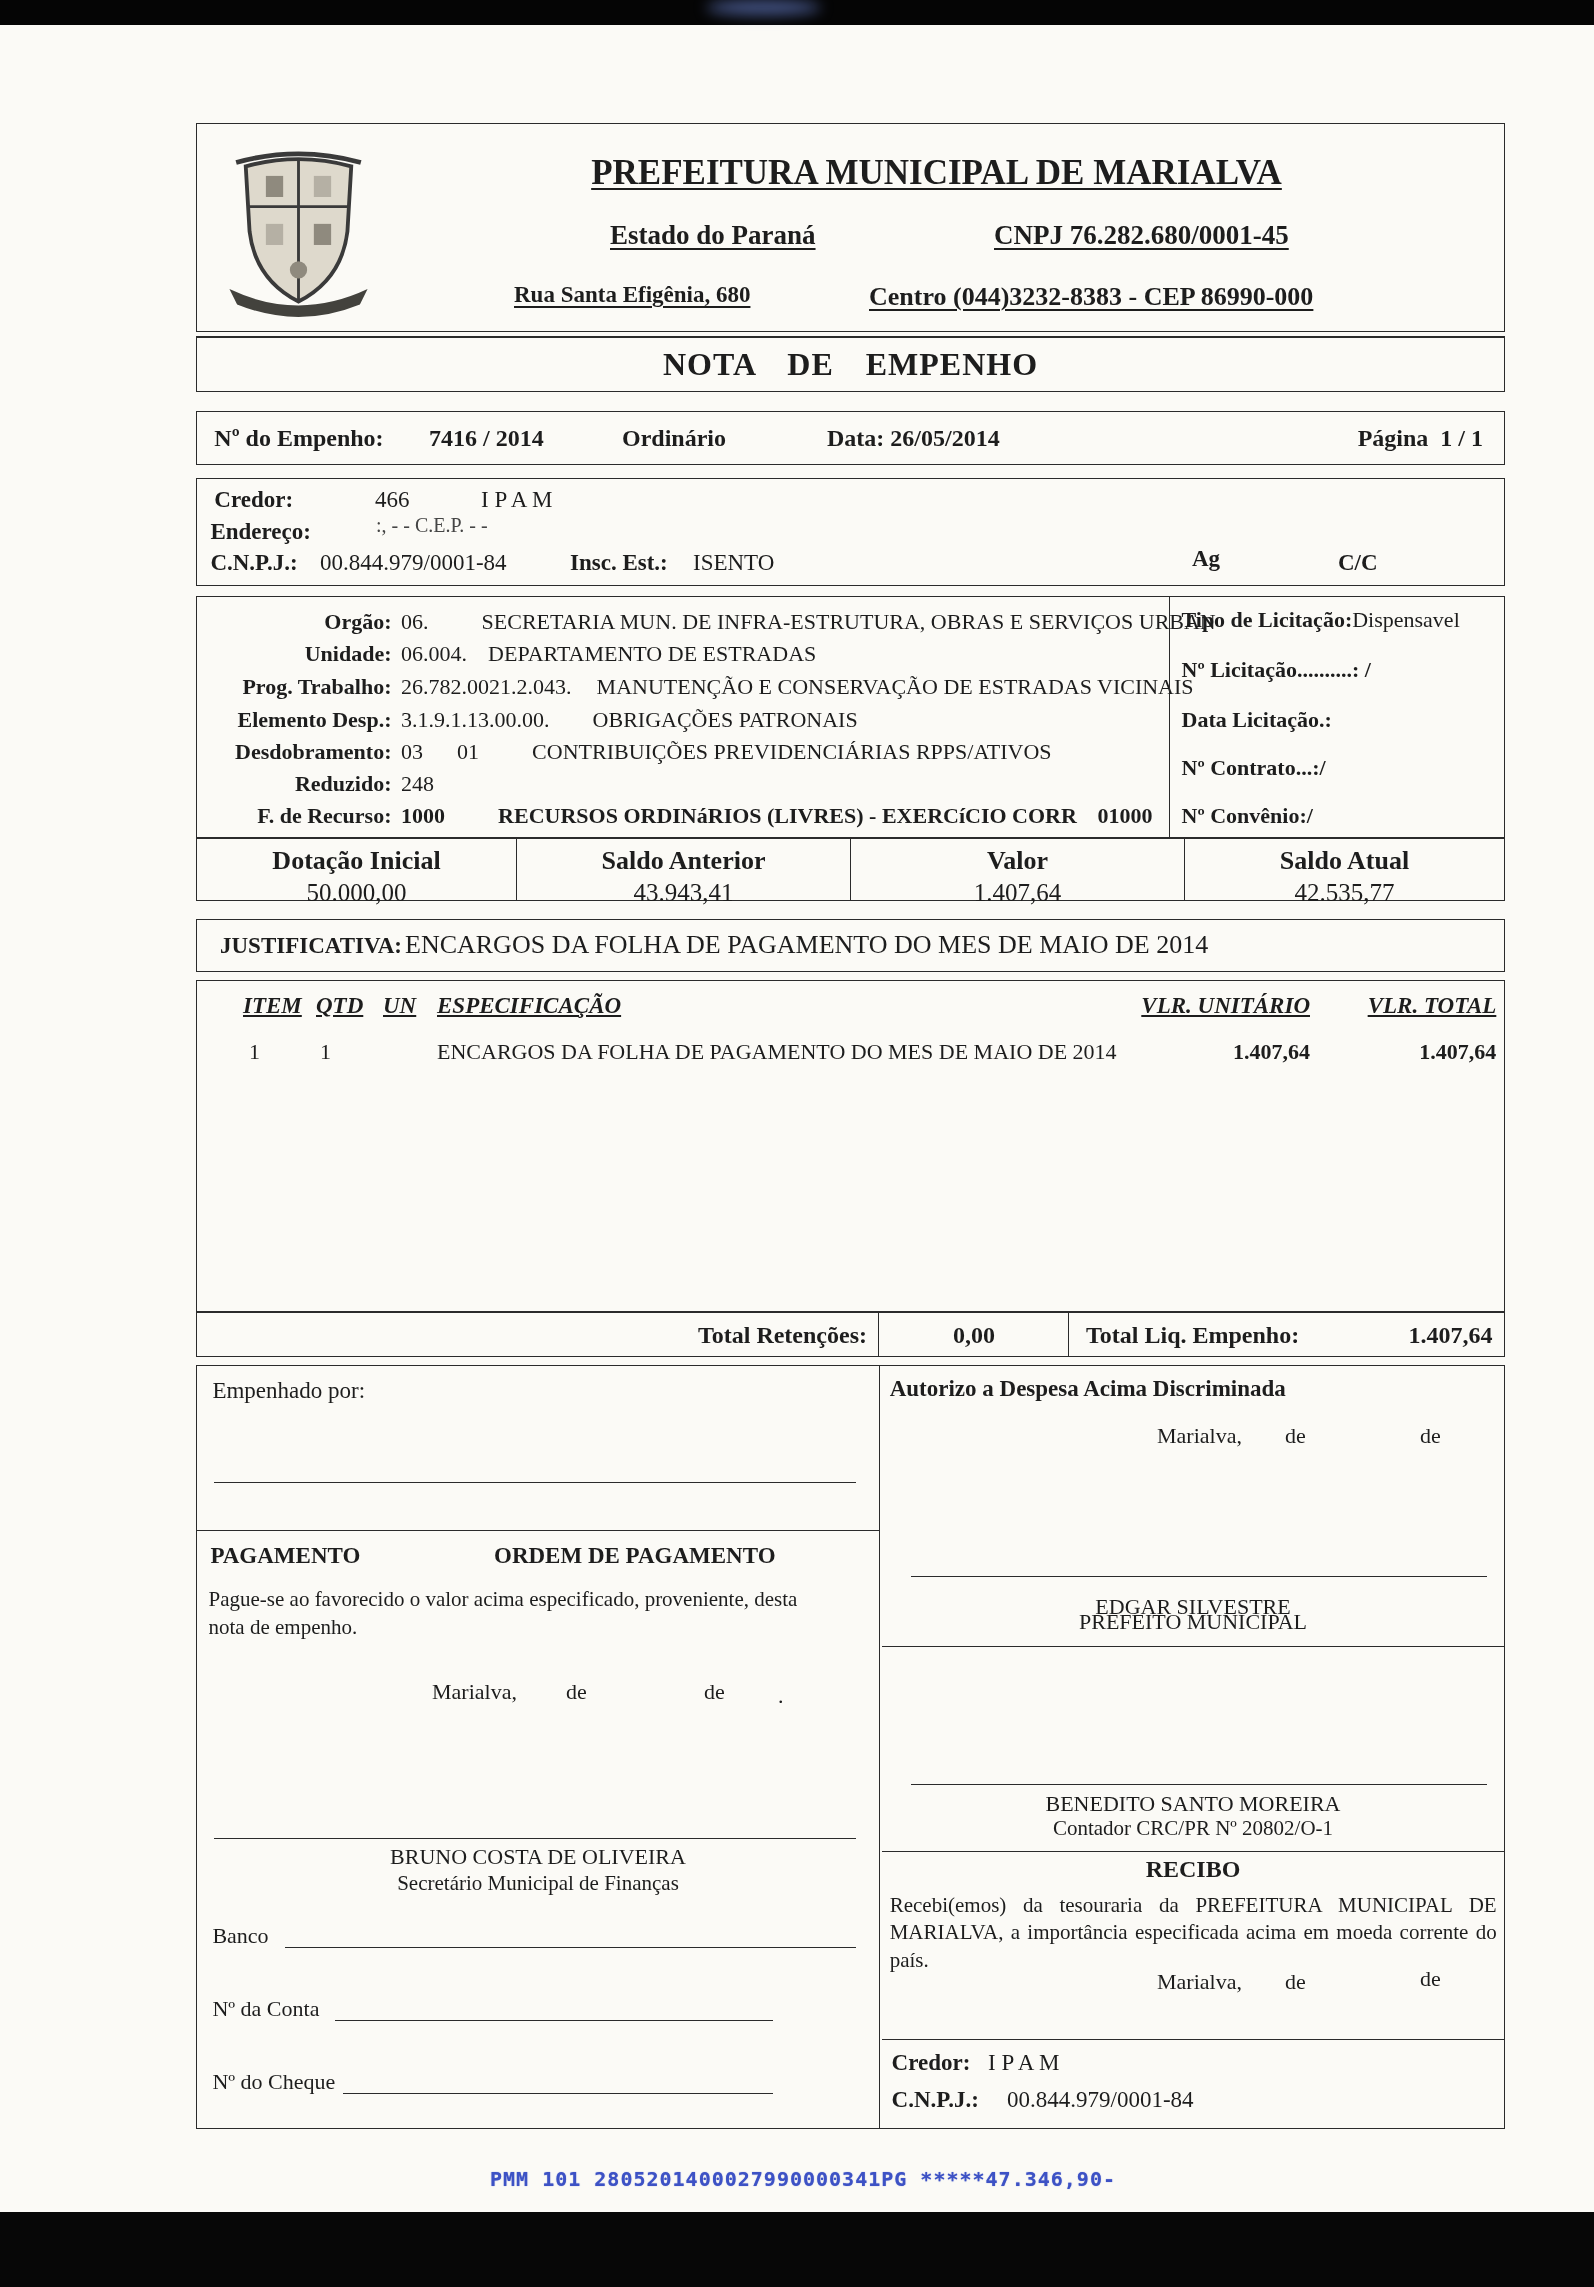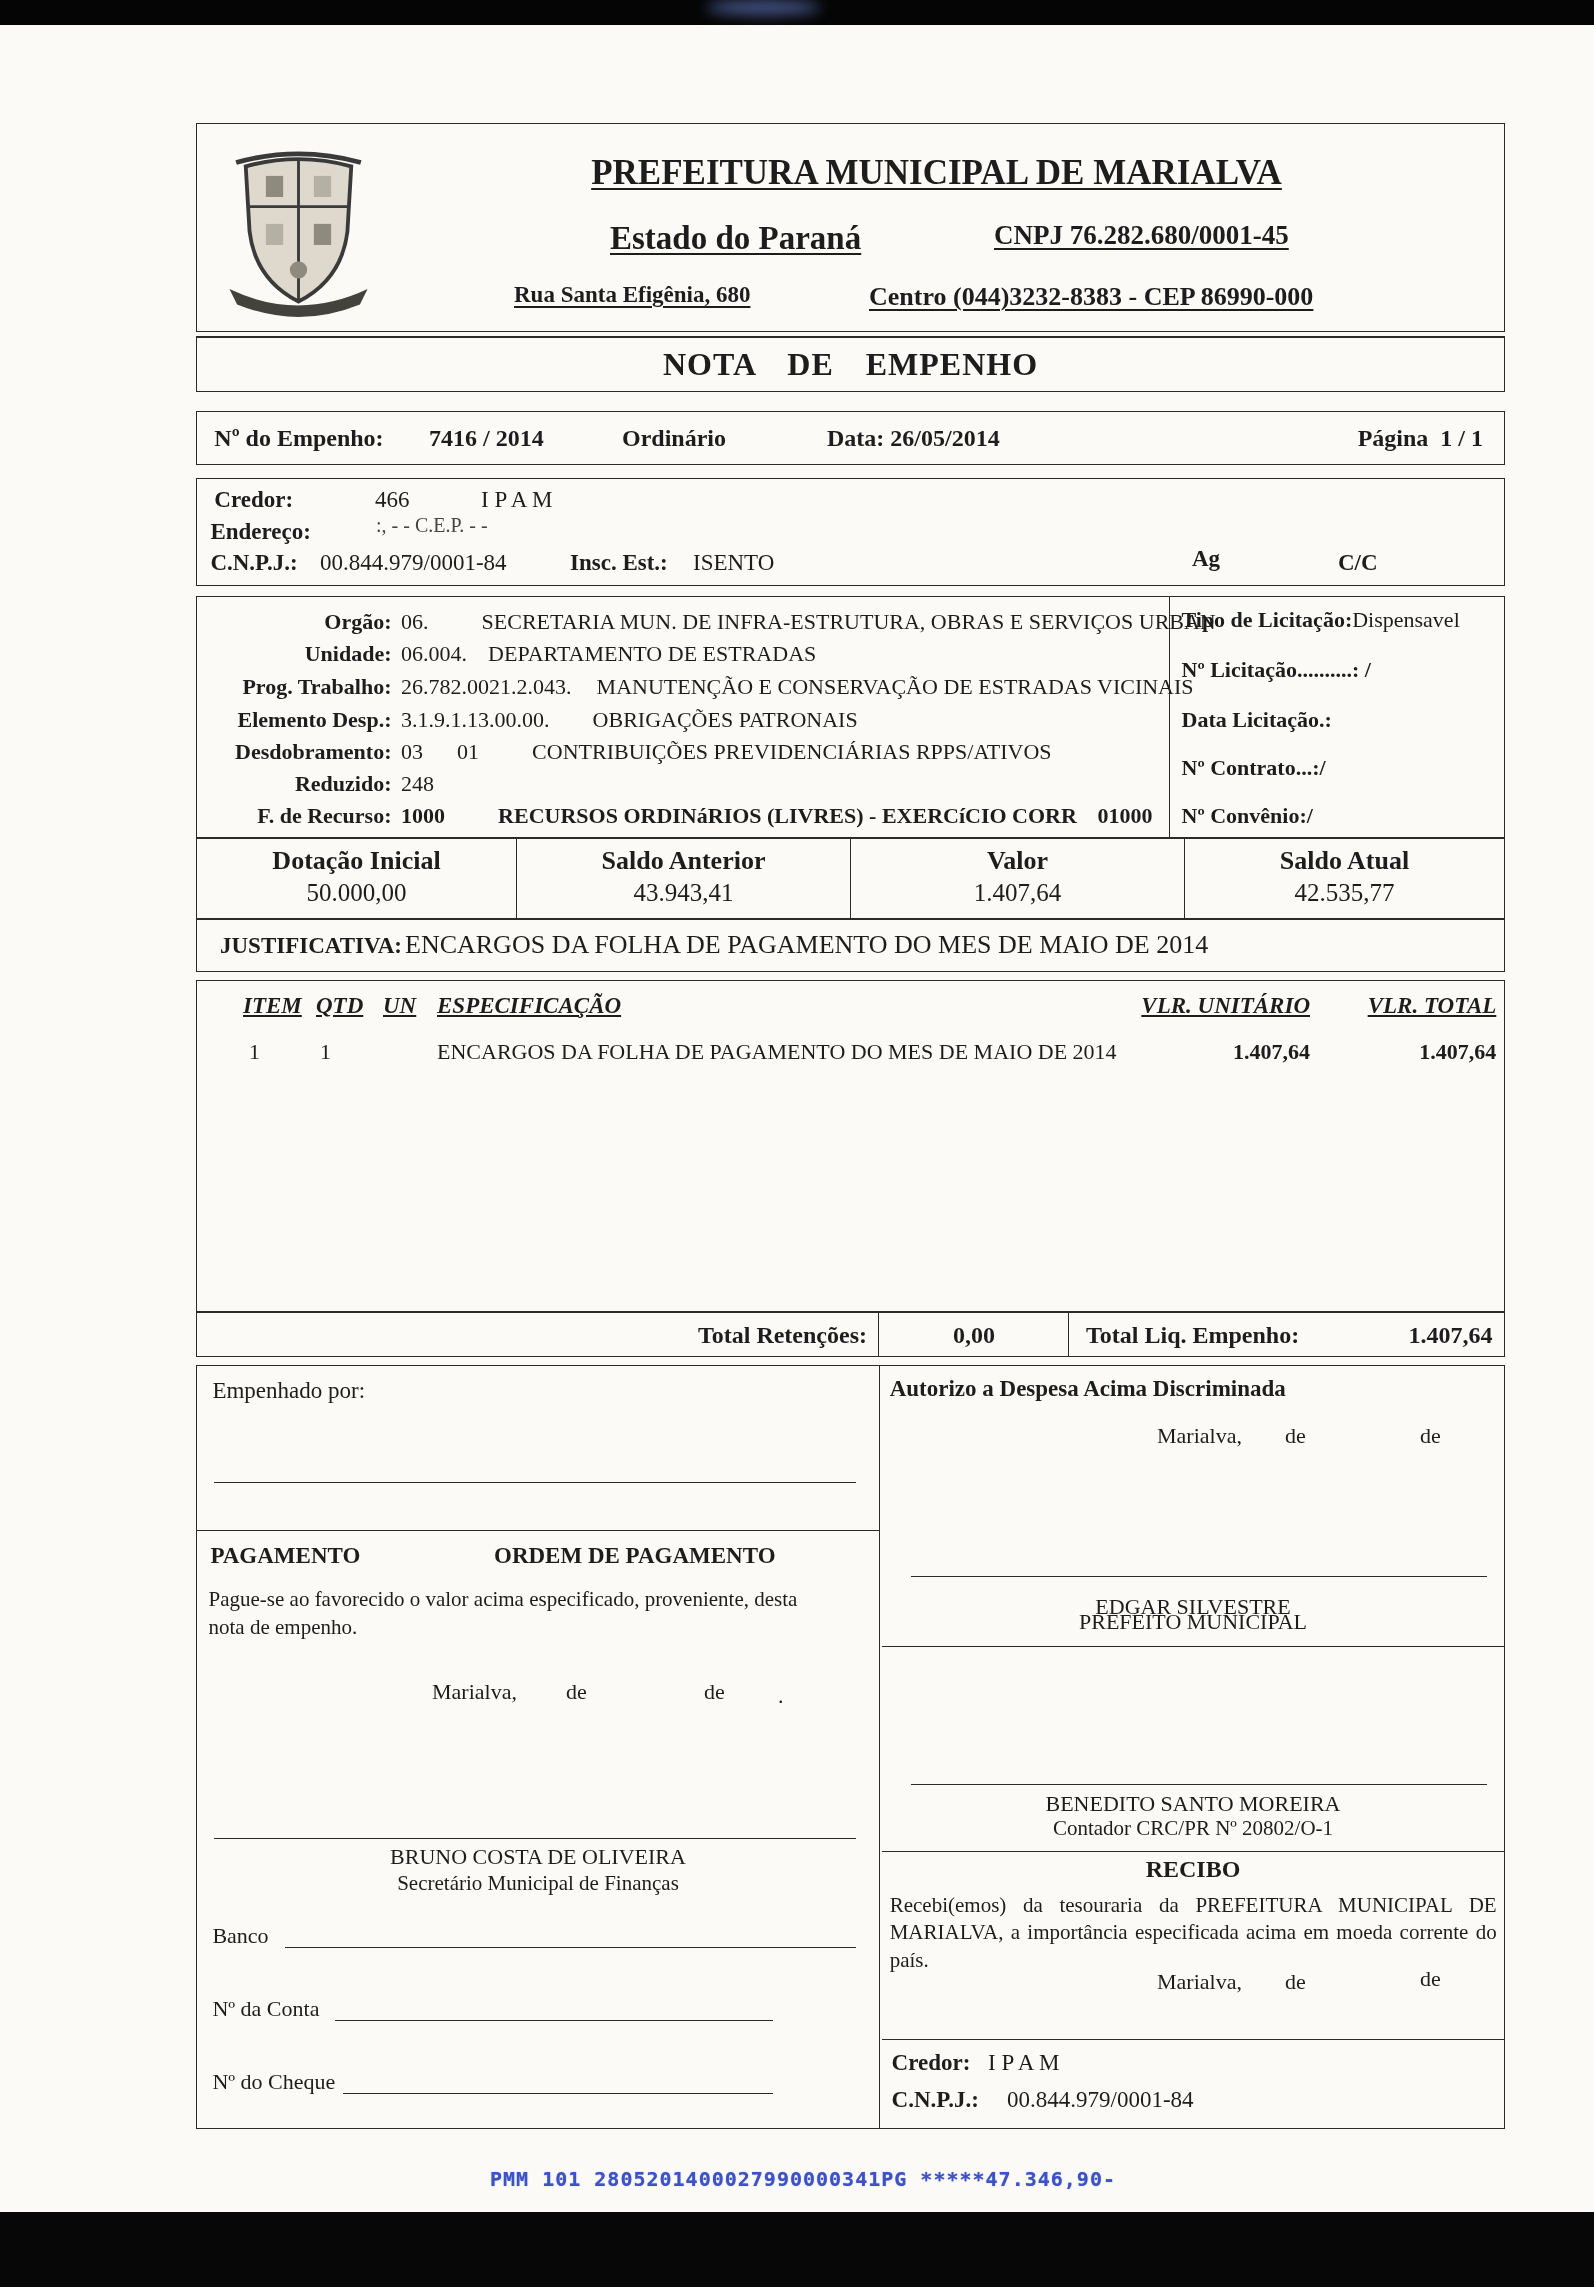--- a/index.html
+++ b/index.html
@@ -24,7 +24,7 @@
   .hdr { top:123px; height:209px; }
   .logo { position:absolute; left:19px; top:21px; width:165px; height:175px; }
   .h-title { left:192px; top:29px; width:1095px; text-align:center; font-size:35px; }
-  .h-state { left:413px; top:96px; font-size:33px; }
+  .h-state { left:413px; top:96px; font-size:27px; }
   .h-cnpj  { left:797px; top:96px; font-size:27px; }
   .h-addr  { left:317px; top:158px; font-size:23px; }
   .h-cinfo { left:672px; top:158px; font-size:26px; }

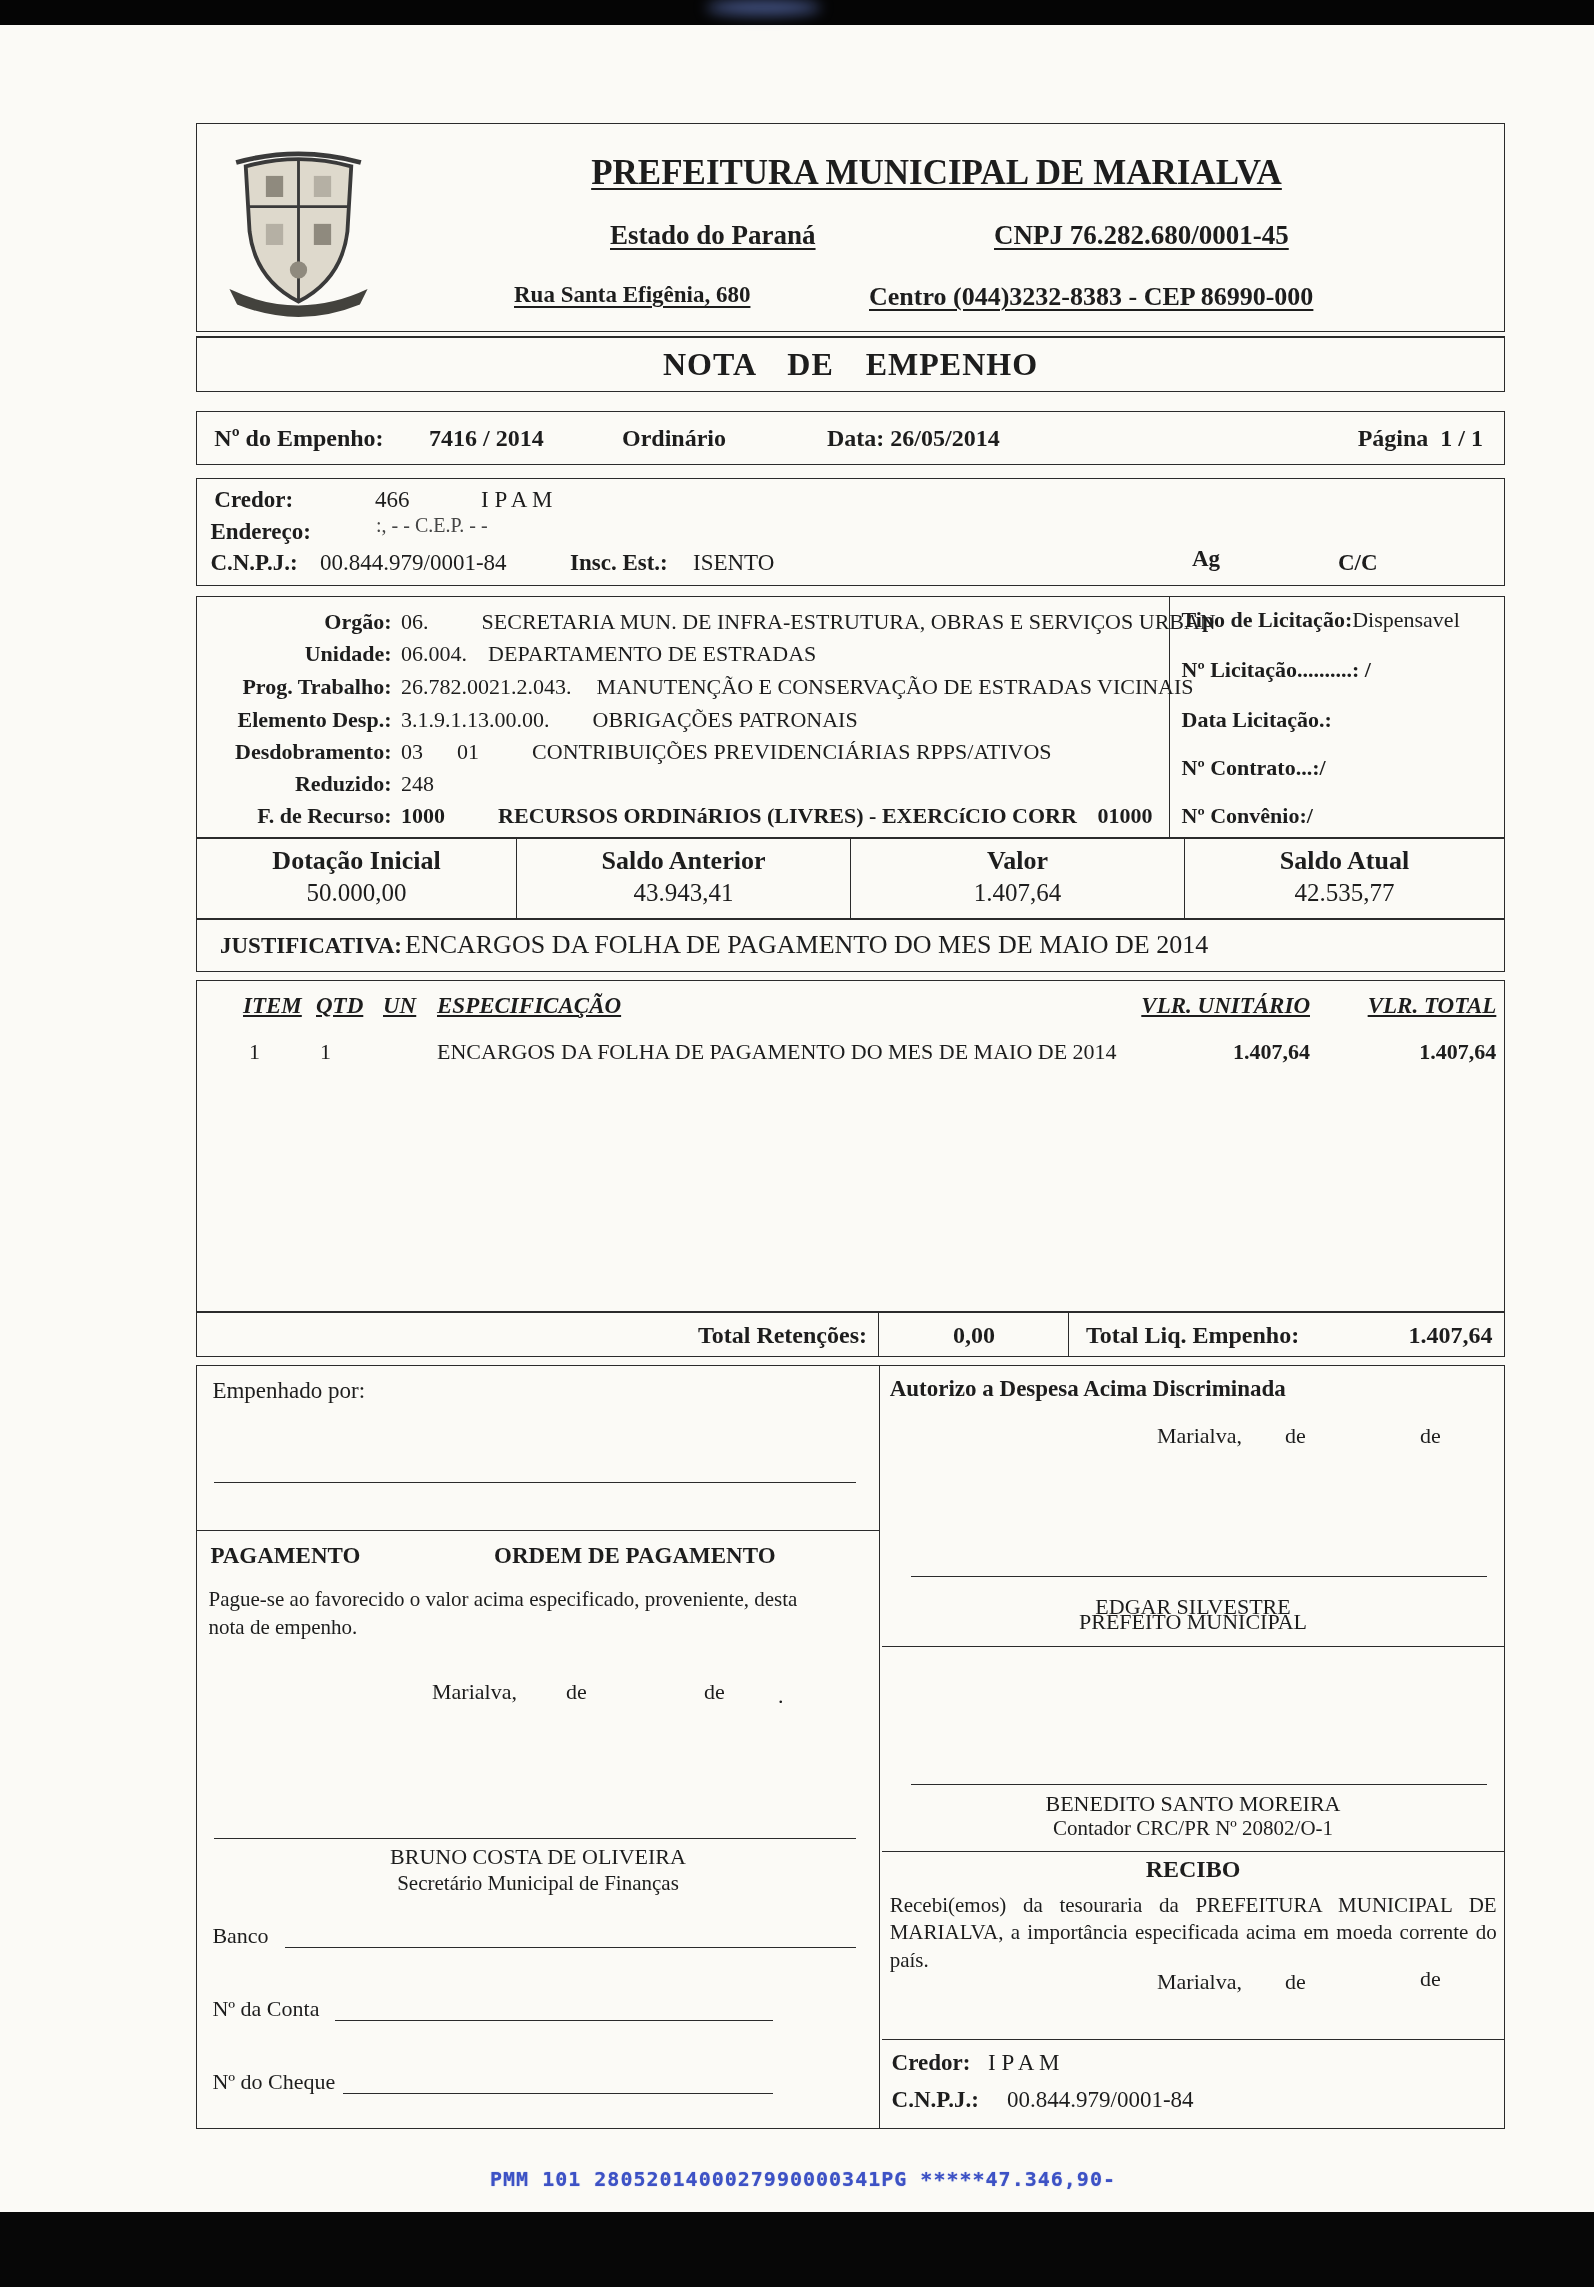--- a/index.html
+++ b/index.html
@@ -49,7 +49,7 @@
   .lic-col .val { font-weight:normal; }
 
   
-  .vals { top:837px; height:82px; display:flex;justify-content:space-between; }
+  .vals { top:837px; height:64px; display:flex;justify-content:space-between; }
   .vcell { border-right:1.9px solid #2b2b2b; text-align:center; padding-top:7.7px; }
   .vcell:last-child { border-right:none; }
   .vlabel { font-size:26px; font-weight:bold; }

